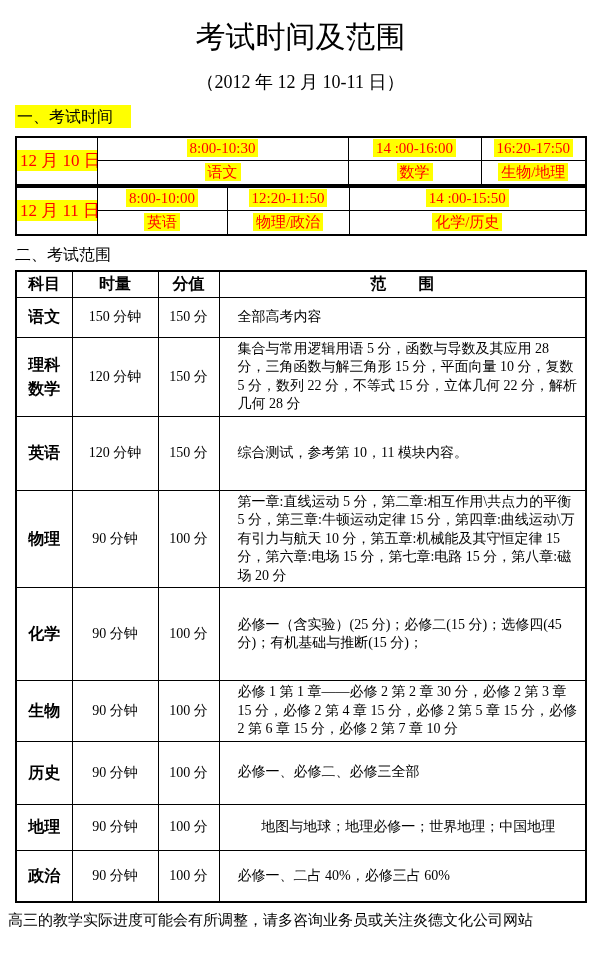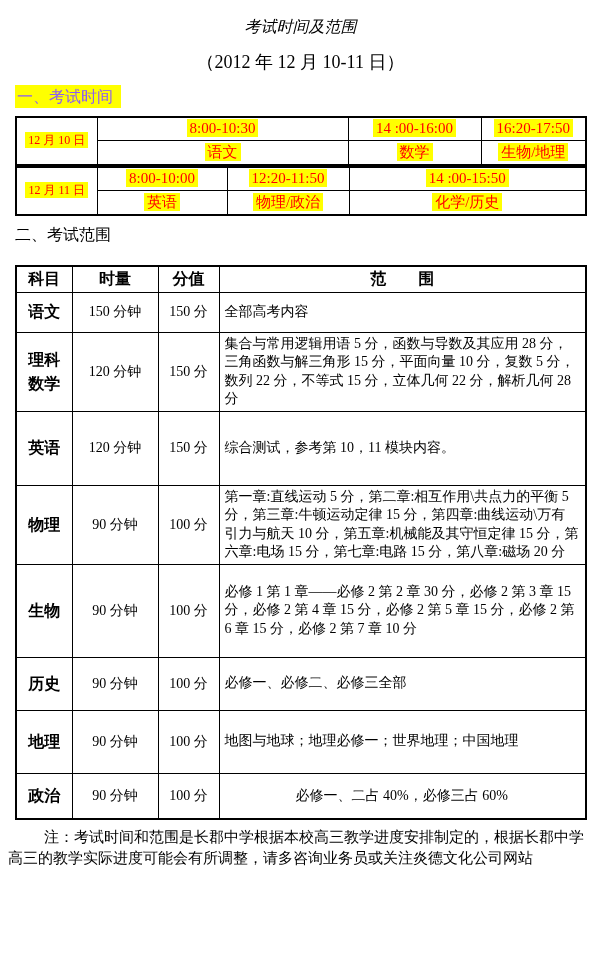--- a/index.html
+++ b/index.html
@@ -15,7 +15,7 @@
   
   .title-brand  { text-align:center; font-size:29px; margin-top:10px; font-family:"Liberation Serif", serif; }
   .title-main   { text-align:center; font-size:27px; font-weight:bold; margin-top:2px; font-family:"Liberation Sans", sans-serif; }
-  .title-sub    { text-align:center; font-size:16px; margin-top:5px; font-family:"Liberation Serif", serif;font-style:italic; }
+  .title-sub    { text-align:center; font-size:30px; margin-top:5px; font-family:"Liberation Serif", serif; }
   .title-date   { text-align:center; font-size:18px; font-weight:normal; margin-top:12px; font-family:"Liberation Serif", serif; }
 
   .section-label { margin-top:13px; font-size:16px; font-family:"Liberation Sans", sans-serif; }

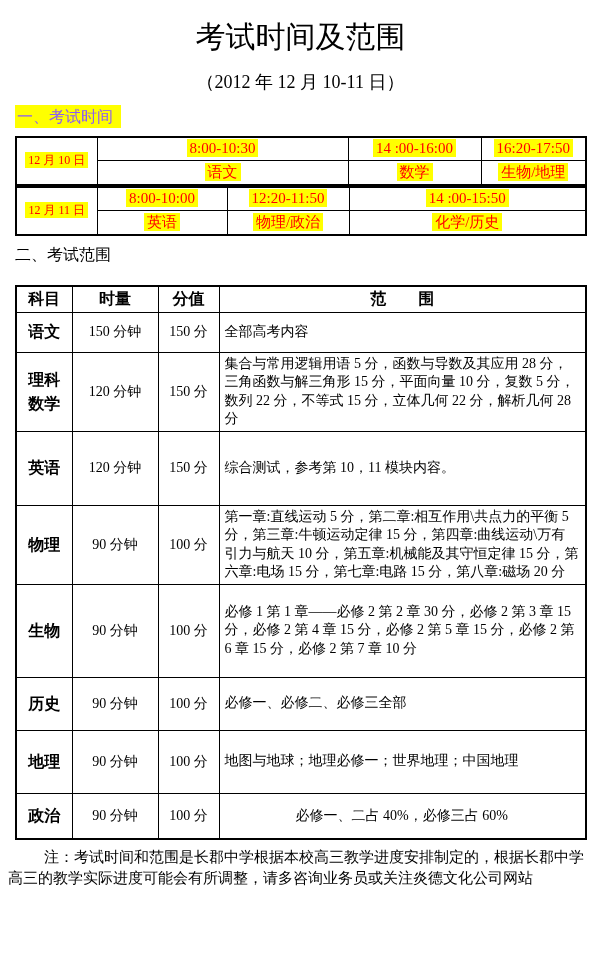--- a/index.html
+++ b/index.html
@@ -22,7 +22,7 @@
   .section-label.second { margin-top:9px; margin-bottom:19px; }
 
   .hl { background:#FFFF00; color:#FF0000; padding:1px 3px; }
-  .sec-hl { background:#FFFF00; color:#8b5cf6; padding:3px 8px 3px 2px; }
+  .sec-hl { background:#FFFF00; color:#000000; padding:3px 18px 3px 2px; }
 
   
   table.sched { border-collapse:collapse; table-layout:fixed; width:570px; }

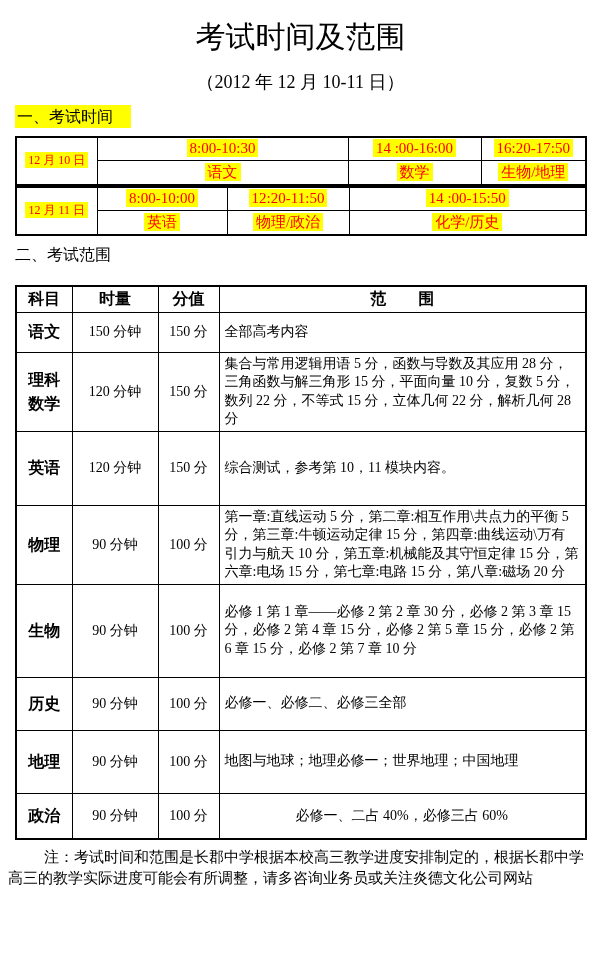--- a/index.html
+++ b/index.html
@@ -35,7 +35,7 @@
   }
   table.sched tr.time-row td { height:23px; }
   table.sched tr.subj-row td { height:25px; }
-  table.sched td.datecell { font-size:12px;margin-left:8px; }
+  table.sched td.datecell { font-size:17px;margin-left:8px; }
 
   
   table.scope { border-collapse:collapse; table-layout:fixed; width:570px; border:2px solid #000; }

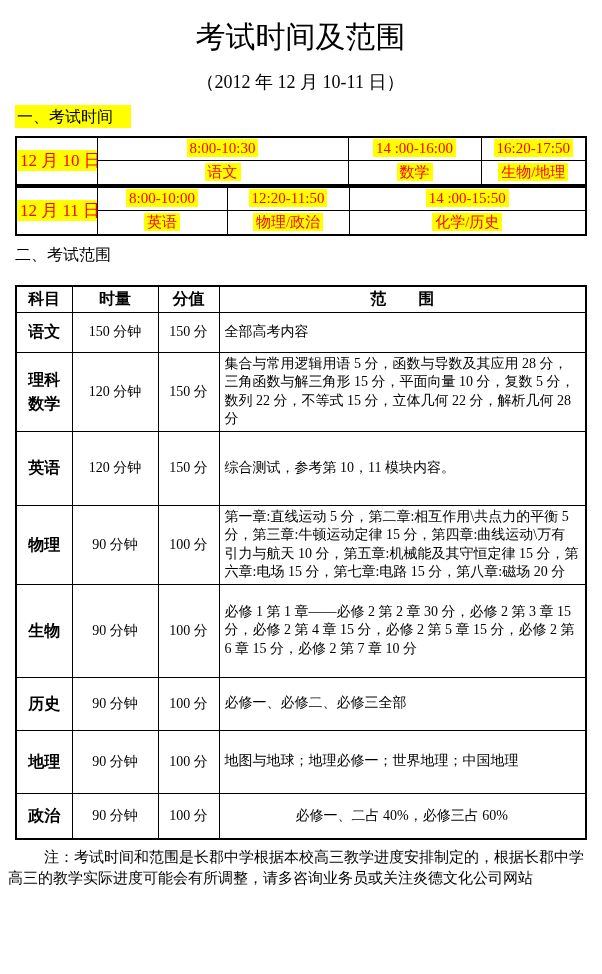--- a/index.html
+++ b/index.html
@@ -19,7 +19,7 @@
   .title-date   { text-align:center; font-size:18px; font-weight:normal; margin-top:12px; font-family:"Liberation Serif", serif; }
 
   .section-label { margin-top:13px; font-size:16px; font-family:"Liberation Sans", sans-serif; }
-  .section-label.second { margin-top:9px; margin-bottom:19px; }
+  .section-label.second { margin-top:9px; margin-bottom:4px; }
 
   .hl { background:#FFFF00; color:#FF0000; padding:1px 3px; }
   .sec-hl { background:#FFFF00; color:#000000; padding:3px 18px 3px 2px; }

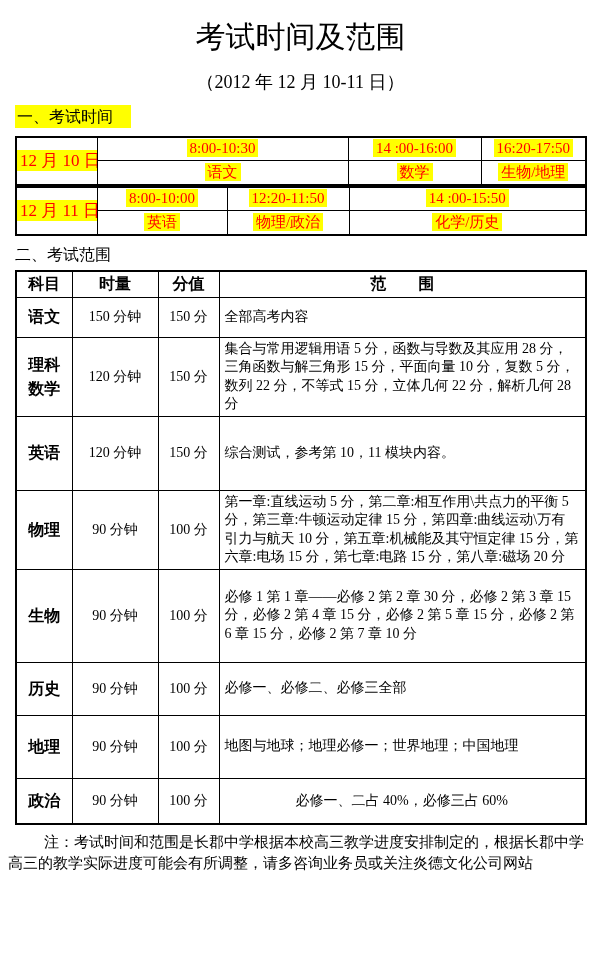--- a/index.html
+++ b/index.html
@@ -47,7 +47,7 @@
   table.scope td.subj  { font-size:16px; font-weight:bold; text-align:center; padding:0 5px; line-height:1.45; }
   table.scope td.dur,
   table.scope td.score { font-size:14px; text-align:center; white-space:nowrap; }
-  table.scope td.scope-cell { font-size:14px; text-align:left; padding:2px 6px 2px 5px; line-height:18.5px; }
+  table.scope td.scope-cell { font-size:14px; text-align:left; padding:2px 6px 2px 18px; line-height:18.5px; }
 
   table.scope tbody tr:nth-child(1)  td { height:40px; }
   table.scope tbody tr:nth-child(2)  td { height:54px; }

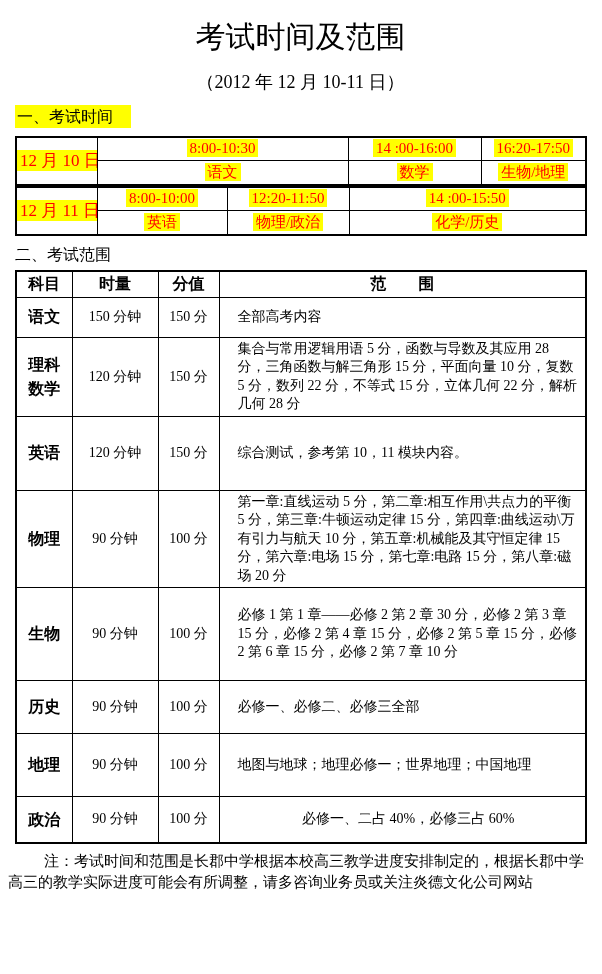--- a/index.html
+++ b/index.html
@@ -170,6 +170,12 @@
         <td class="scope-cell">第一章:直线运动 5 分，第二章:相互作用\共点力的平衡 5 分，第三章:牛顿运动定律 15 分，第四章:曲线运动\万有引力与航天 10 分，第五章:机械能及其守恒定律 15 分，第六章:电场 15 分，第七章:电路 15 分，第八章:磁场 20 分</td>
       </tr>
       <tr>
+        <td class="subj">化学</td>
+        <td class="dur">90 分钟</td>
+        <td class="score">100 分</td>
+        <td class="scope-cell">必修一（含实验）(25 分)；必修二(15 分)；选修四(45 分)；有机基础与推断(15 分)；</td>
+      </tr>
+      <tr>
         <td class="subj">生物</td>
         <td class="dur">90 分钟</td>
         <td class="score">100 分</td>

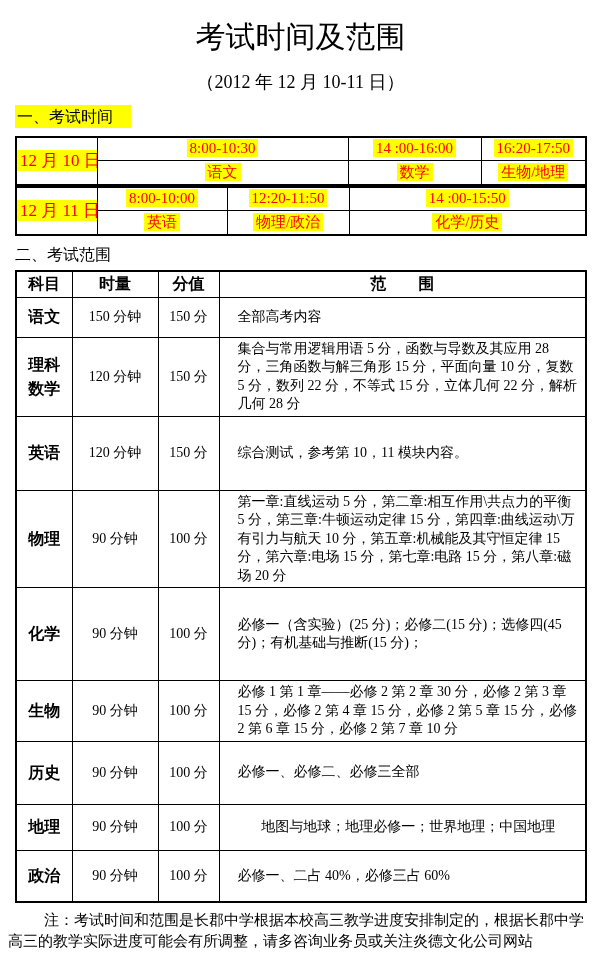--- a/index.html
+++ b/index.html
@@ -203,7 +203,6 @@
   </table>
 
   <div class="footnote">
-    <div class="fline indent">注：考试时间和范围是长郡中学根据本校高三教学进度安排制定的，根据长郡中学</div>
     <div class="fline">高三的教学实际进度可能会有所调整，请多咨询业务员或关注炎德文化公司网站</div>
 
   </div>

